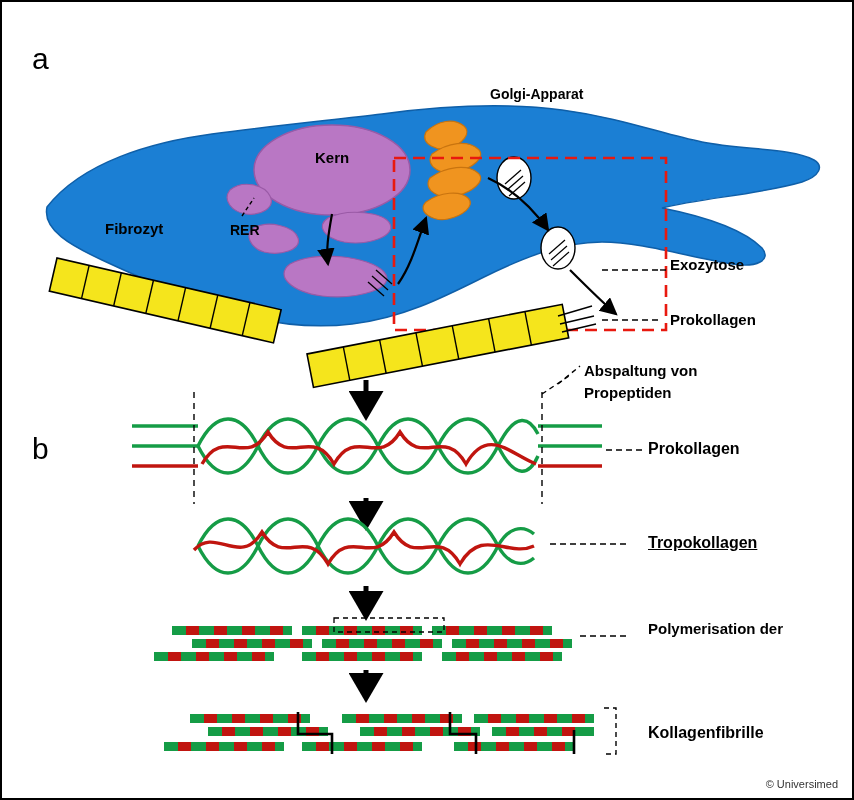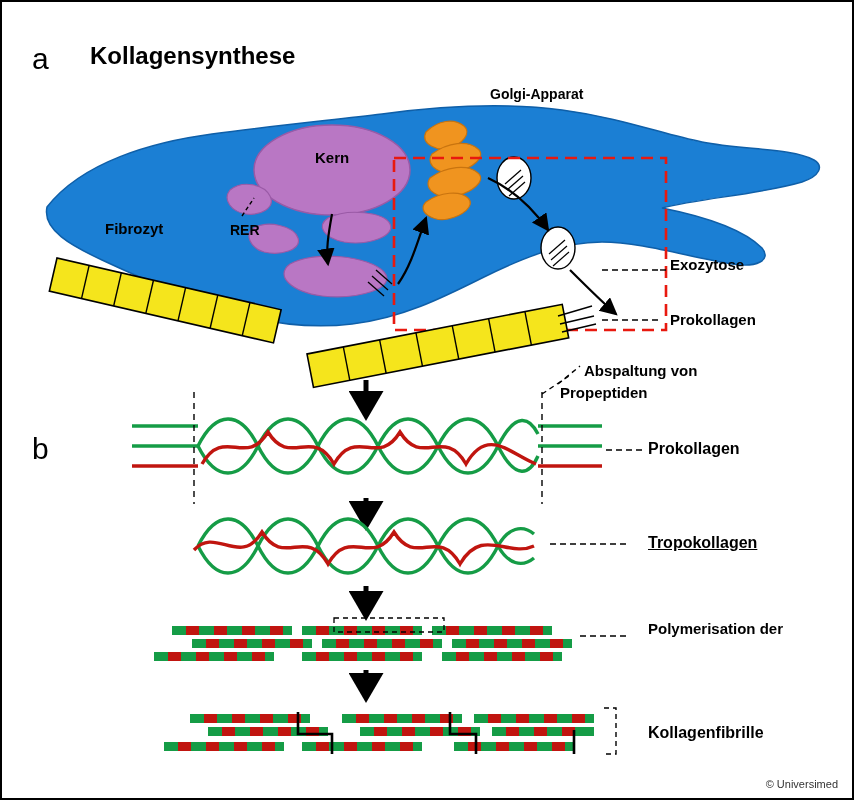--- a/index.html
+++ b/index.html
@@ -332,7 +332,6 @@
   <div class="panel-letter" style="left:30px;top:40px;">a</div>
   <div class="panel-letter" style="left:30px;top:430px;">b</div>
 
-  <div class="lbl" style="left:88px;top:40px;font-size:24px;">Kollagensynthese</div>
 
   <div class="lbl" style="left:488px;top:84px;font-size:14px;text-align:right;">Golgi-Apparat</div>
   <div class="lbl" style="left:313px;top:147px;font-size:15px;">Kern</div>

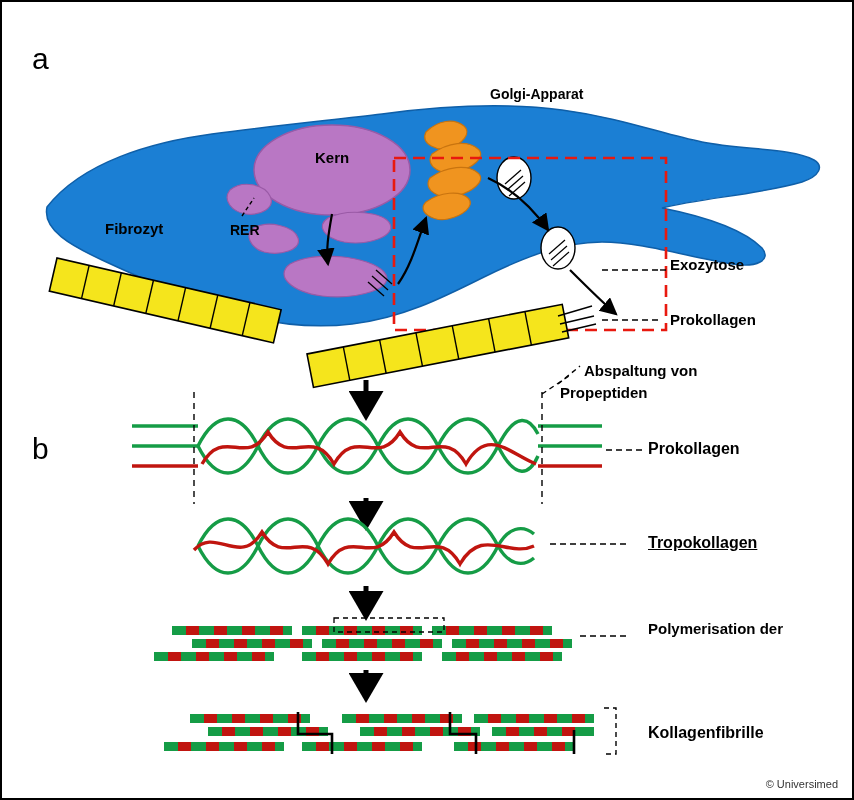--- a/index.html
+++ b/index.html
@@ -342,7 +342,7 @@
   <div class="lbl" style="left:668px;top:309px;font-size:15px;">Prokollagen</div>
 
   <div class="lbl" style="left:582px;top:360px;font-size:15px;">Abspaltung von</div>
-  <div class="lbl" style="left:558px;top:382px;font-size:15px;">Propeptiden</div>
+  <div class="lbl" style="left:582px;top:382px;font-size:15px;">Propeptiden</div>
 
   <div class="lbl" style="left:646px;top:438px;font-size:16px;">Prokollagen</div>
   <div class="lbl" style="left:646px;top:532px;font-size:16px;text-decoration:underline;">Tropokollagen</div>

